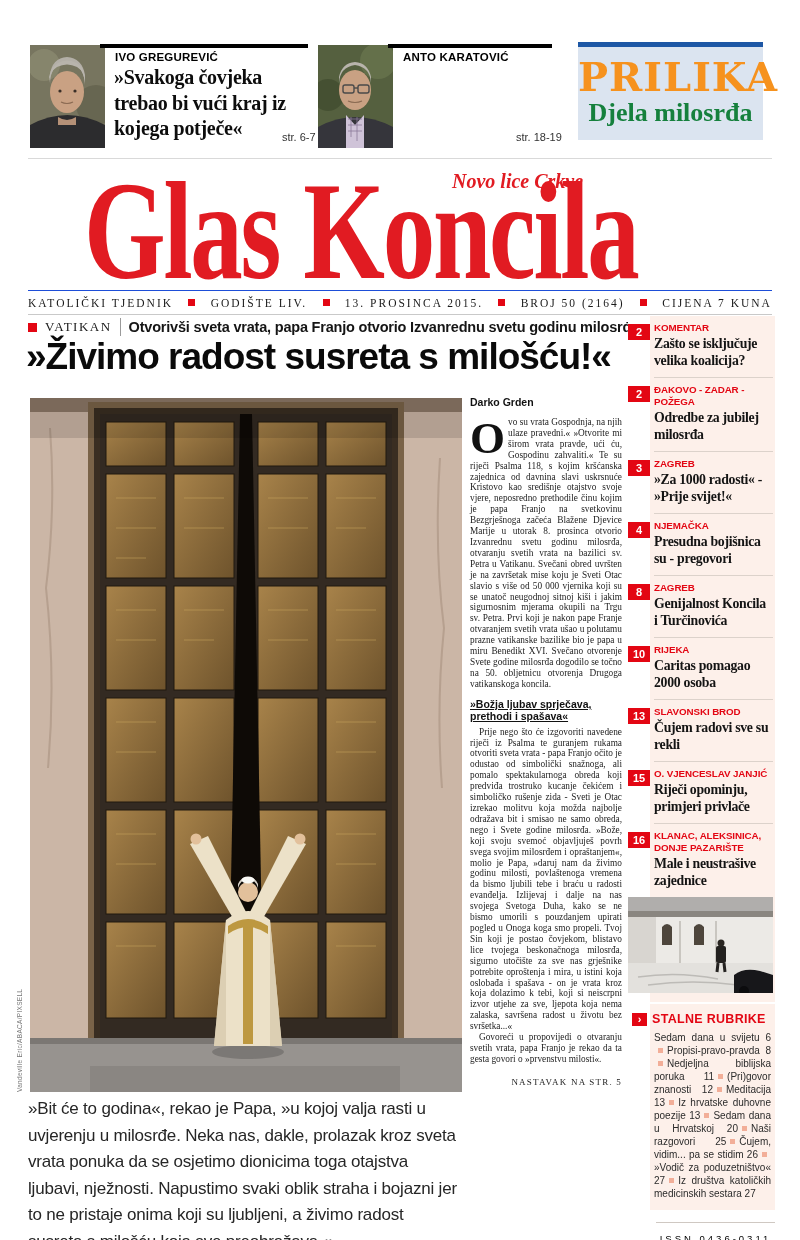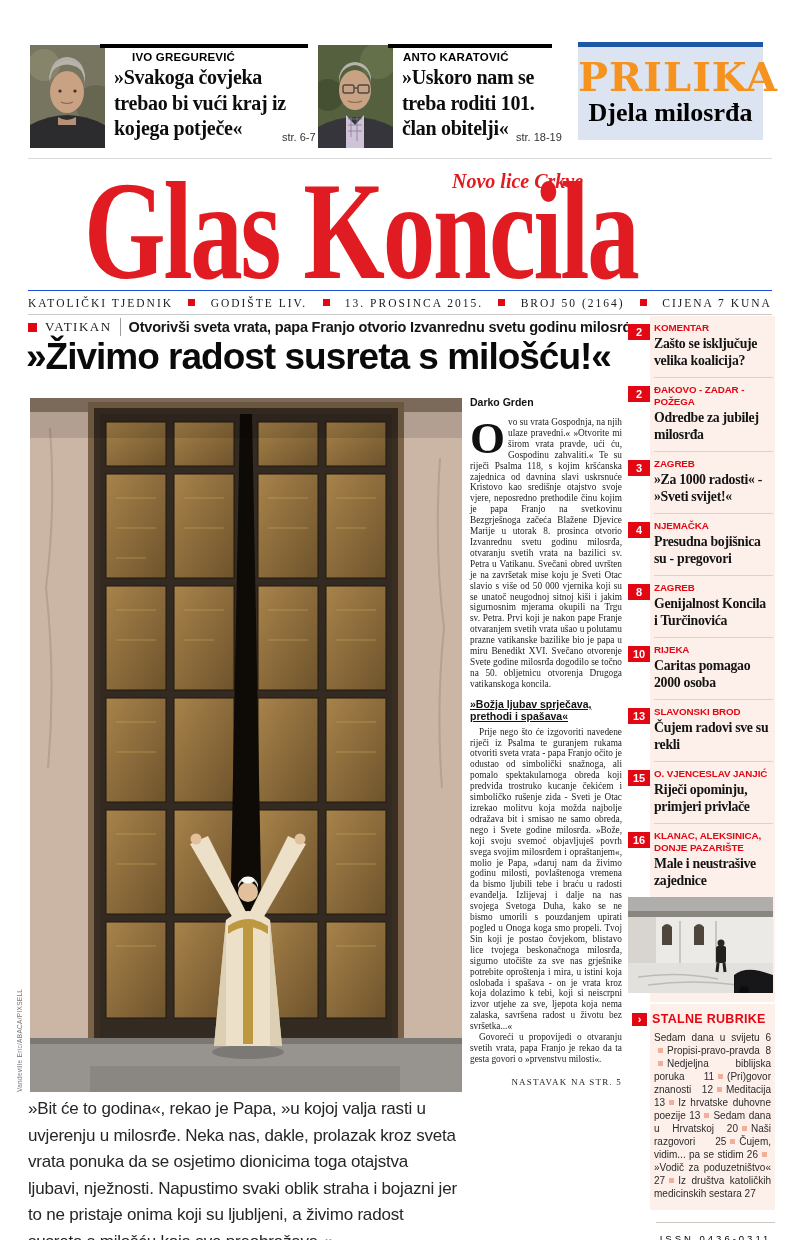--- a/index.html
+++ b/index.html
@@ -107,7 +107,7 @@
     </svg>
   </div>
   <div class="tz-bar" style="left:100px;top:44px;width:208px"></div>
-  <div class="tz-name" style="left:132px;top:51px">IVO GREGUREVIĆ</div>
+  <div class="tz-name" style="left:115px;top:51px">IVO GREGUREVIĆ</div>
   <div class="tz-title" style="left:114px;top:65px;width:202px">»Svakoga čovjeka trebao bi vući kraj iz kojega potječe«</div>
   <div class="tz-page" style="left:282px;top:131px">str. 6-7</div>
 

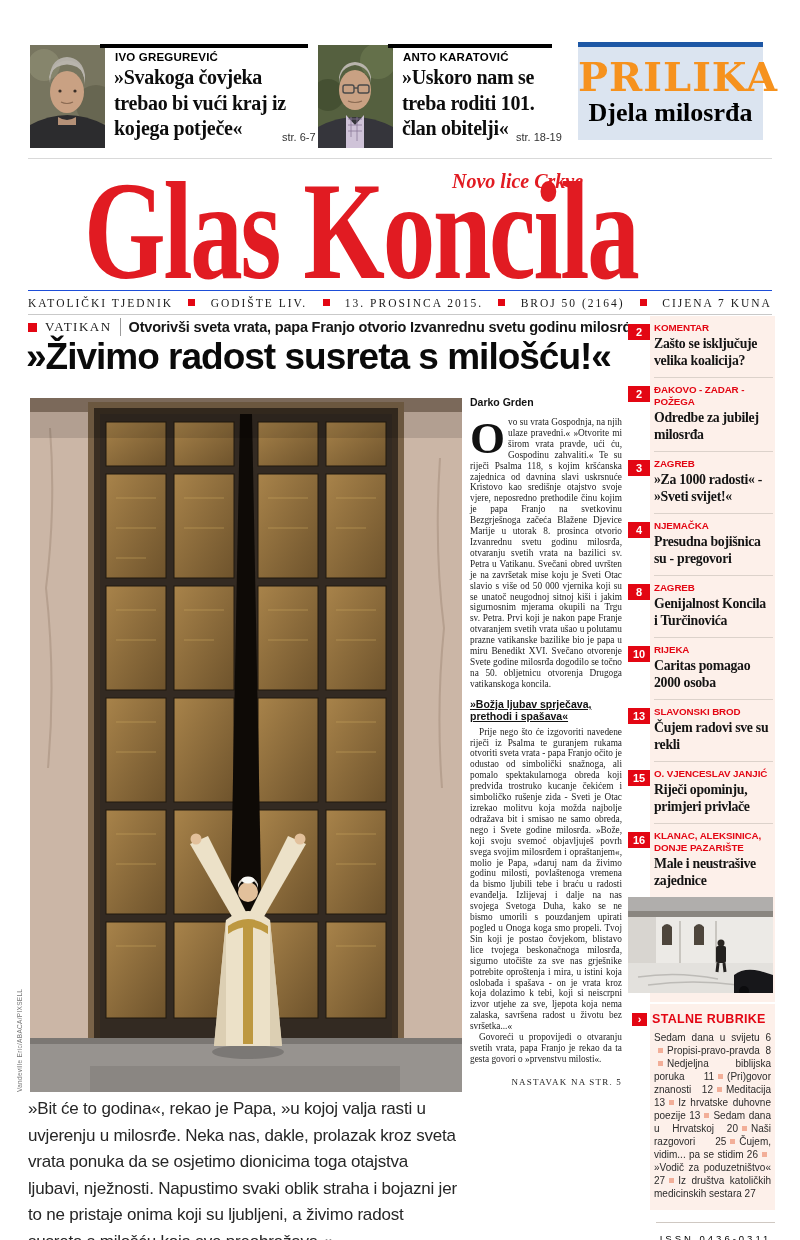--- a/index.html
+++ b/index.html
@@ -129,7 +129,6 @@
   </div>
   <div class="tz-bar" style="left:388px;top:44px;width:164px"></div>
   <div class="tz-name" style="left:403px;top:51px">ANTO KARATOVIĆ</div>
-  <div class="tz-title" style="left:402px;top:65px;width:162px">»Uskoro nam se treba roditi 101. član obitelji«</div>
   <div class="tz-page" style="left:516px;top:131px">str. 18-19</div>
 
   <div class="suppl">

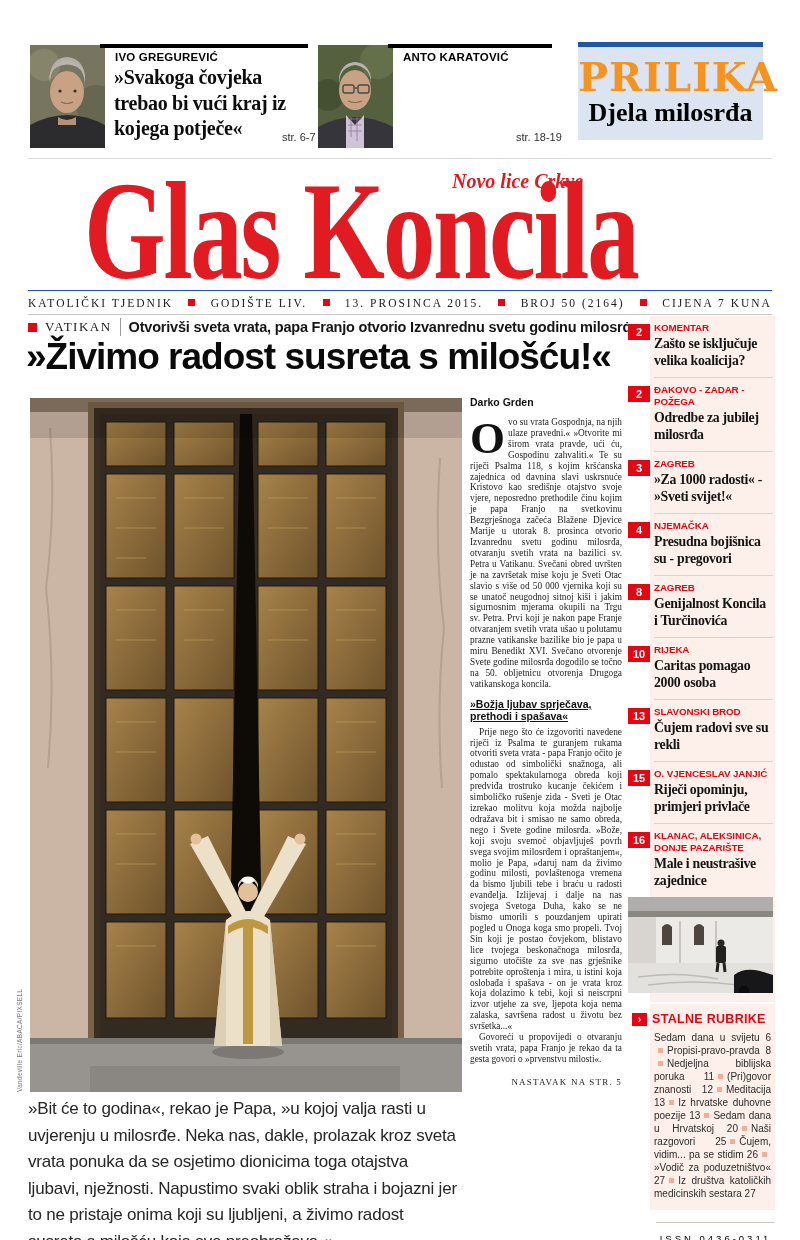--- a/index.html
+++ b/index.html
@@ -18,7 +18,7 @@
   .suppl{position:absolute;left:578px;top:42px;width:185px;height:98px;background:#dbe4f0;
          border-top:5px solid #1d57a5;text-align:center;}
   .suppl-title{font:bold 40px/46px "DejaVu Serif",serif;color:#f6921e;letter-spacing:1px;margin-top:7px;}
-  .suppl-sub{font:bold 26px/30px "Liberation Serif",serif;color:#000000;margin-top:-2px;}
+  .suppl-sub{font:bold 26px/30px "Liberation Serif",serif;color:#15803d;margin-top:-2px;}
 
   .rule{position:absolute;left:28px;width:744px;height:1px;background:#d9d9d9;}
 

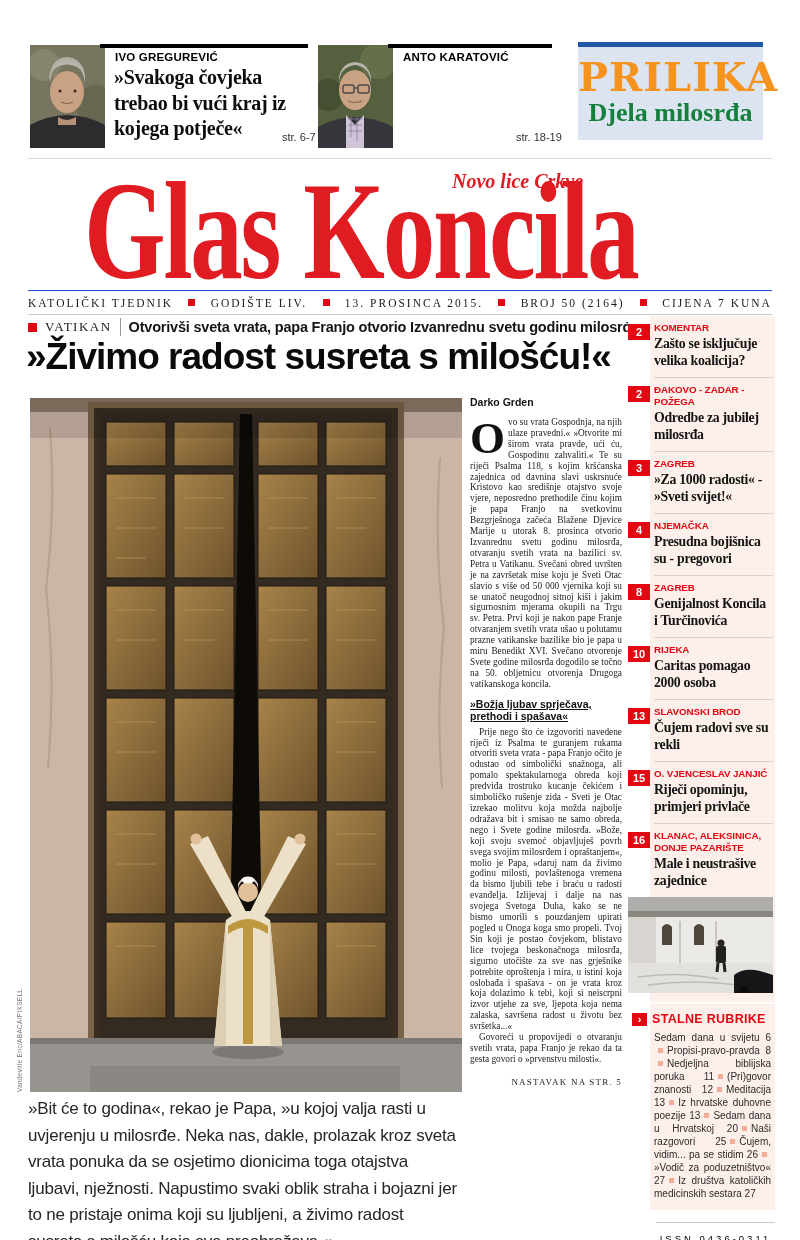--- a/index.html
+++ b/index.html
@@ -287,7 +287,7 @@
   <div class="sb-item">
     <span class="sb-num num">3</span>
     <div class="sb-sec sec">ZAGREB</div>
-    <div class="sb-ttl ttl">»Za 1000 radosti« - »Sveti svijet!«</div>
+    <div class="sb-ttl ttl">»Za 1000 radosti« - »Prije svijet!«</div>
   </div>
 
   <div class="sb-item">

